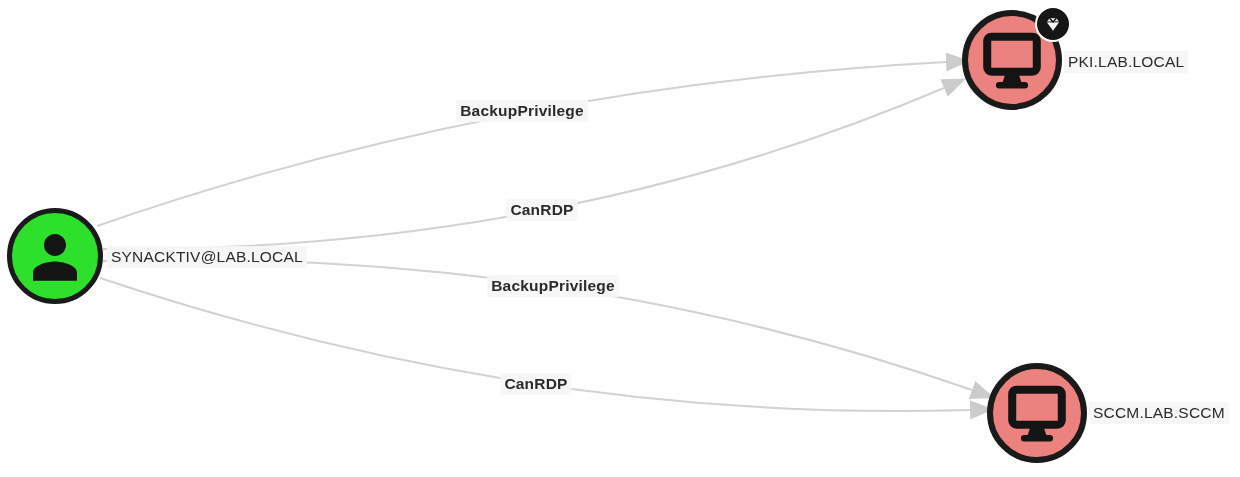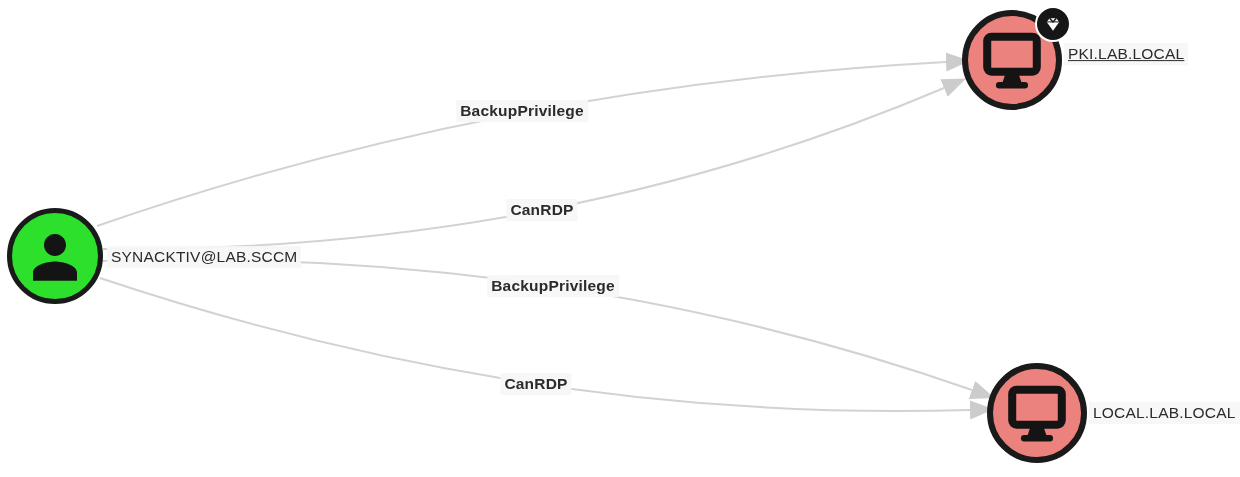--- a/index.html
+++ b/index.html
@@ -99,7 +99,7 @@
   <span class="graph-label edge-label" style="left:536px; top:384px;">CanRDP</span>
 
   <span class="graph-label node-label" style="left:107px; top:257px;">SYNACKTIV@LAB.SCCM</span>
-  <span class="graph-label node-label" style="left:1064px; top:54px;text-decoration:underline;">PKI.LAB.LOCAL</span>
+  <span class="graph-label node-label" style="left:1064px; top:62px;">PKI.LAB.LOCAL</span>
   <span class="graph-label node-label" style="left:1089px; top:413px;">LOCAL.LAB.LOCAL</span>
 
   <div class="node node-user" style="left:7px; top:208px;">

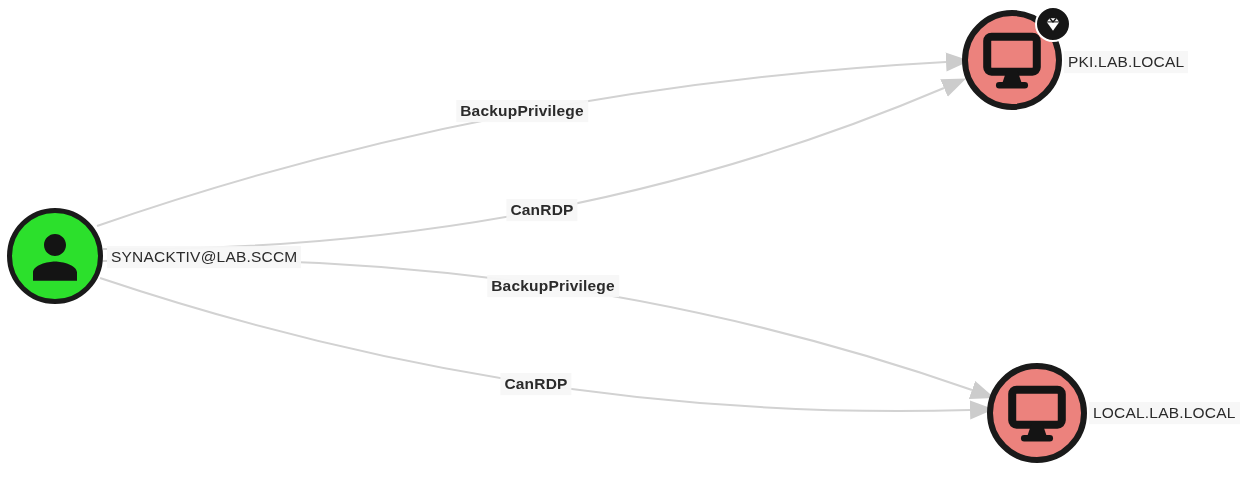--- a/index.html
+++ b/index.html
@@ -98,7 +98,7 @@
   <span class="graph-label edge-label" style="left:553px; top:286px;">BackupPrivilege</span>
   <span class="graph-label edge-label" style="left:536px; top:384px;">CanRDP</span>
 
-  <span class="graph-label node-label" style="left:107px; top:257px;">SYNACKTIV@LAB.SCCM</span>
+  <span class="graph-label node-label" style="left:107px; top:257px;">SYNACKTIV@LAB.LOCAL</span>
   <span class="graph-label node-label" style="left:1064px; top:62px;">PKI.LAB.LOCAL</span>
   <span class="graph-label node-label" style="left:1089px; top:413px;">LOCAL.LAB.LOCAL</span>
 

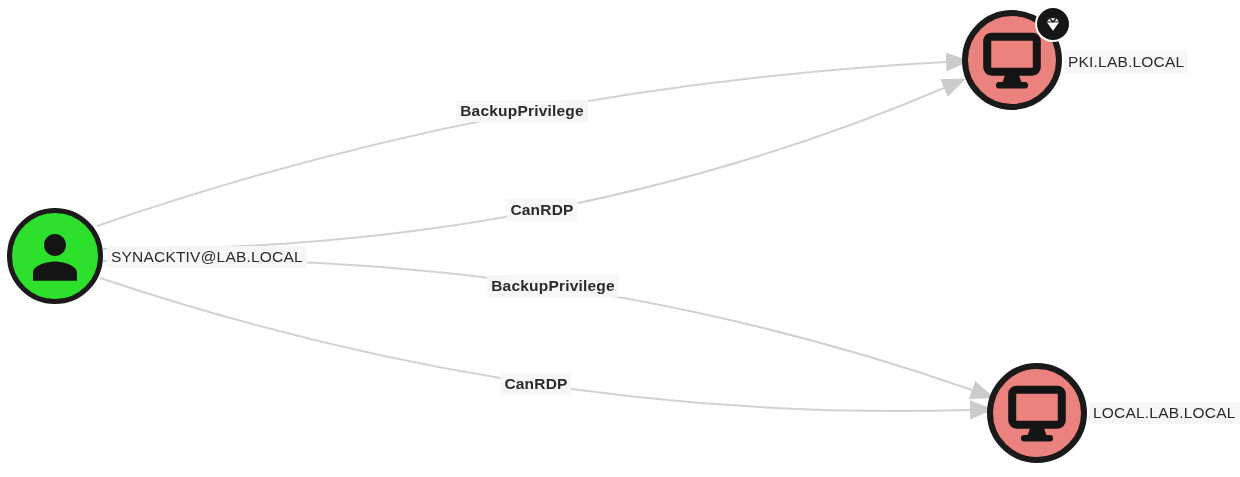--- a/index.html
+++ b/index.html
@@ -100,7 +100,7 @@
 
   <span class="graph-label node-label" style="left:107px; top:257px;">SYNACKTIV@LAB.LOCAL</span>
   <span class="graph-label node-label" style="left:1064px; top:62px;">PKI.LAB.LOCAL</span>
-  <span class="graph-label node-label" style="left:1089px; top:413px;">LOCAL.LAB.LOCAL</span>
+  <span class="graph-label node-label" style="left:1089px; top:413px;">SCCM.LAB.SCCM</span>
 
   <div class="node node-user" style="left:7px; top:208px;">
     <svg width="66" height="66" viewBox="0 0 24 24">

